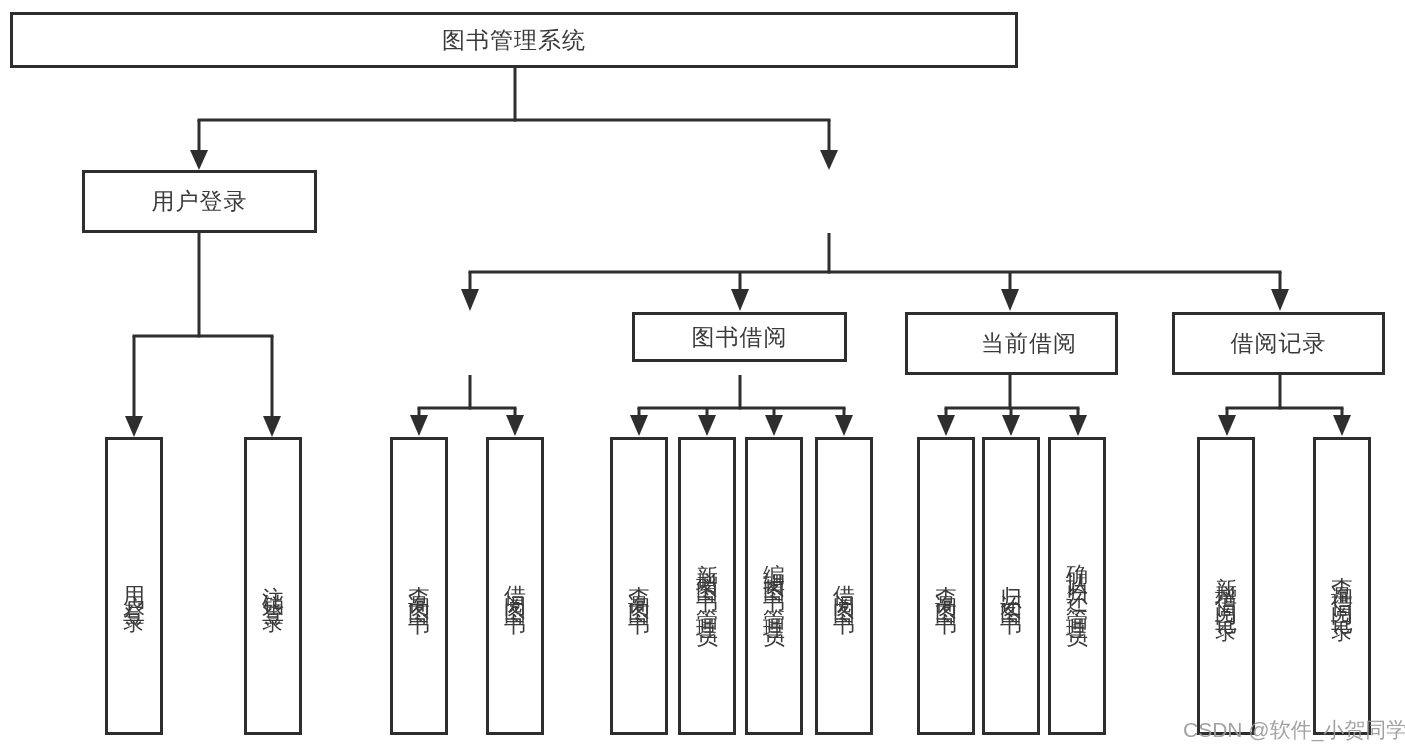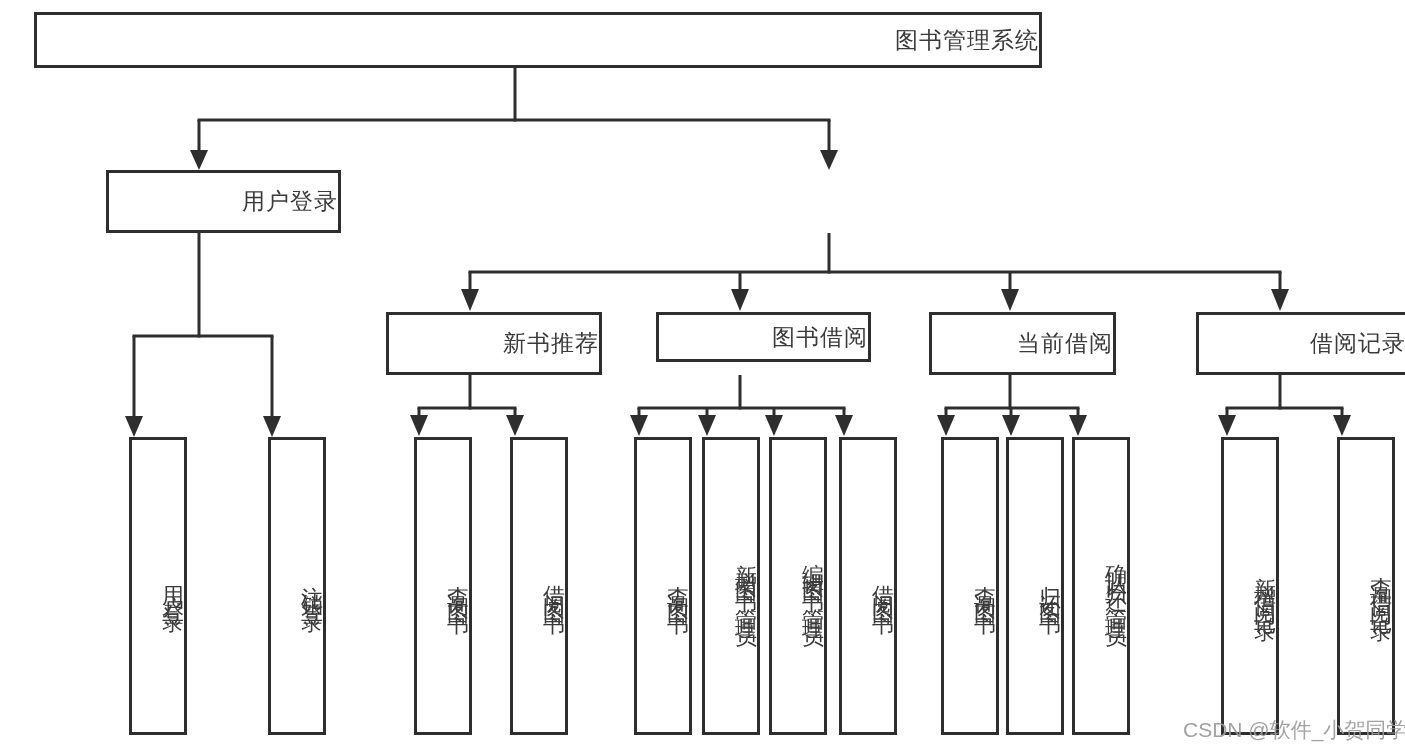--- a/index.html
+++ b/index.html
@@ -12,9 +12,8 @@
   #connectors polygon{fill:#2e2e2e;}
   .box{
     position:absolute;box-sizing:border-box;border:3px solid #2e2e2e;background:#ffffff;
-    display:flex;align-items:center;justify-content:flex-end;z-index:2;
+    display:flex;align-items:center;justify-content:center;z-index:2;
     color:#3a3a3a;
-    margin-left:24px;
   }
   .hbox .label{font-size:23px;letter-spacing:1px;white-space:nowrap;}
   .vbox{top:437px;width:58px;height:298px;}

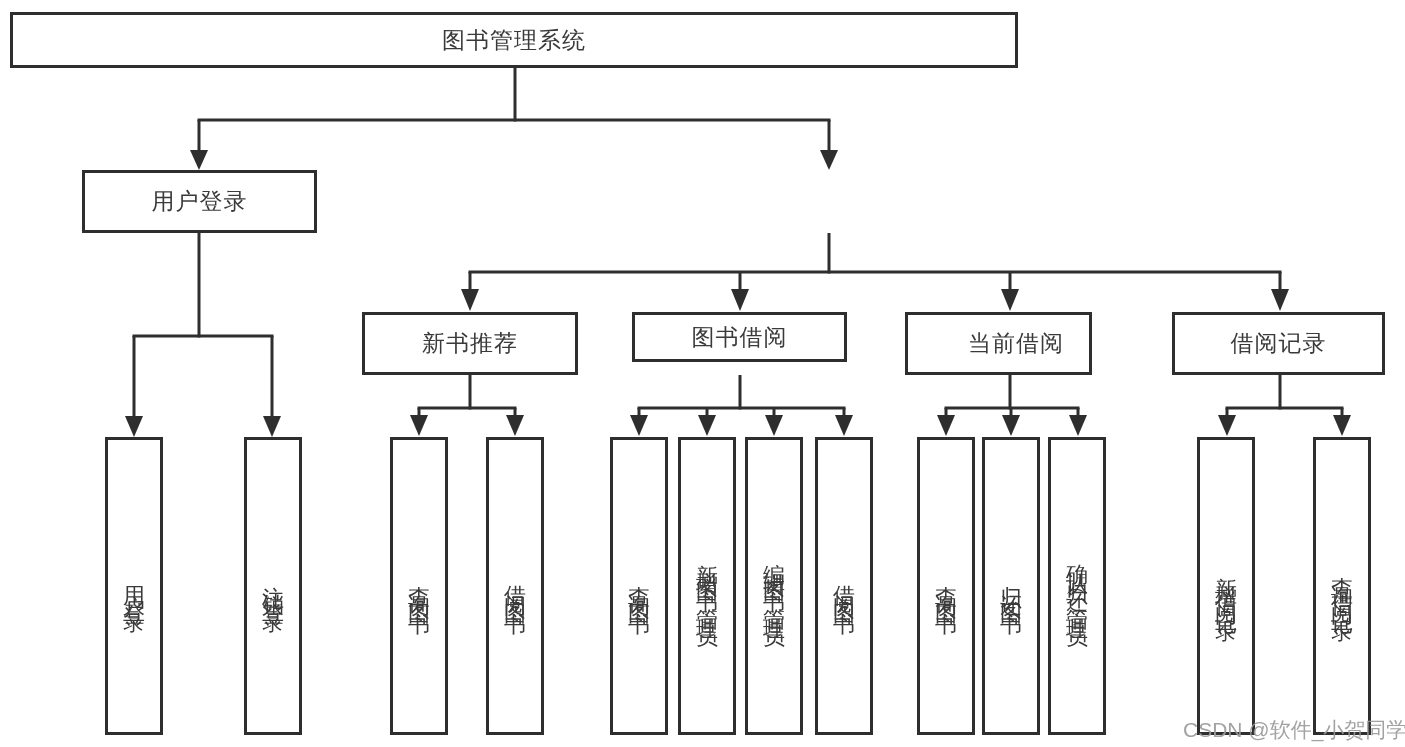--- a/index.html
+++ b/index.html
@@ -125,9 +125,6 @@
     <span class="label">用户登录</span>
   </div>
 
-  <div class="box hbox" id="n-new-rec">
-    <span class="label">新书推荐</span>
-  </div>
   <div class="box hbox" id="n-borrowing">
     <span class="label">图书借阅</span>
   </div>

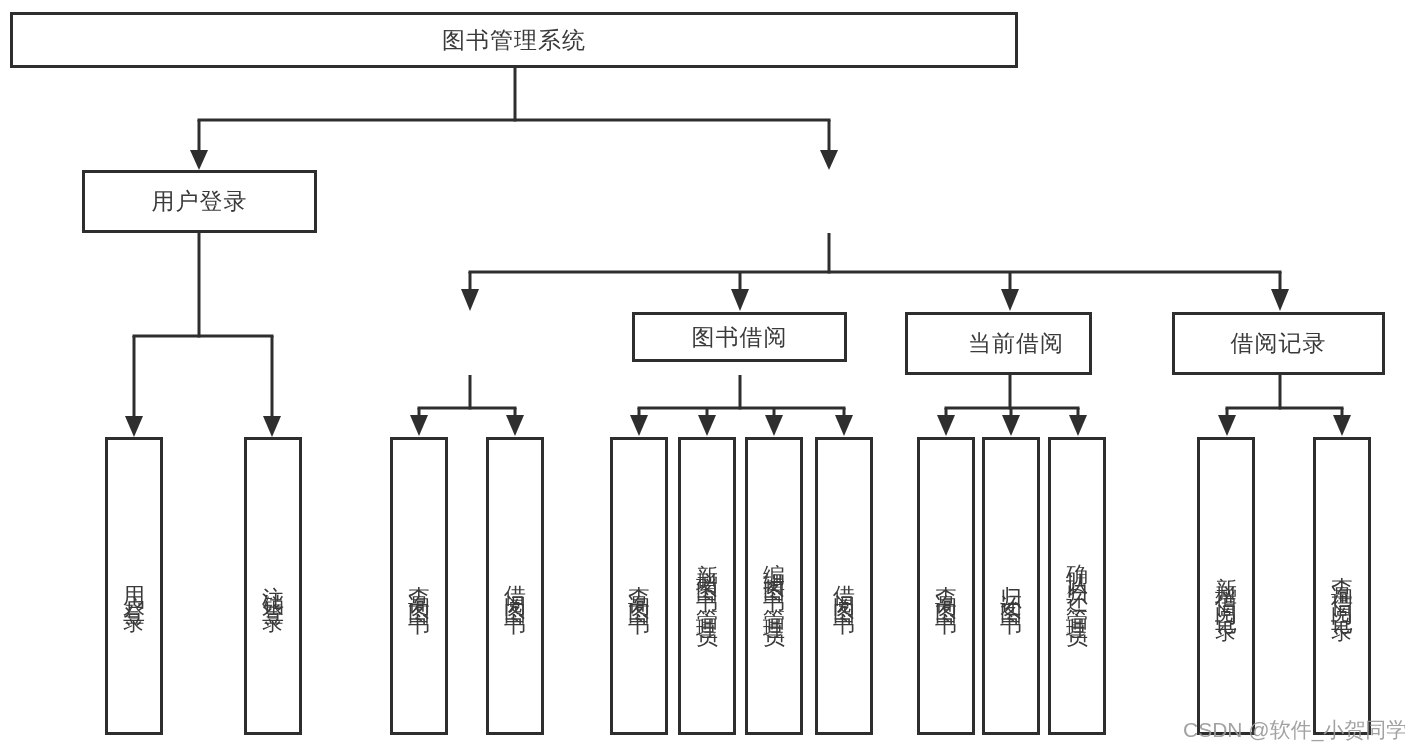--- a/index.html
+++ b/index.html
@@ -29,7 +29,7 @@
   
   #n-new-rec{left:362px;top:312px;width:216px;height:63px;}
   #n-borrowing{left:632px;top:312px;width:215px;height:50px;}
-  #n-current{left:905px;top:312px;width:187px;height:63px;padding-left:35px;}
+  #n-current{left:905px;top:312px;width:213px;height:63px;padding-left:35px;}
   #n-records{left:1172px;top:312px;width:213px;height:63px;}
   
   #l-user-login{left:105px;}

